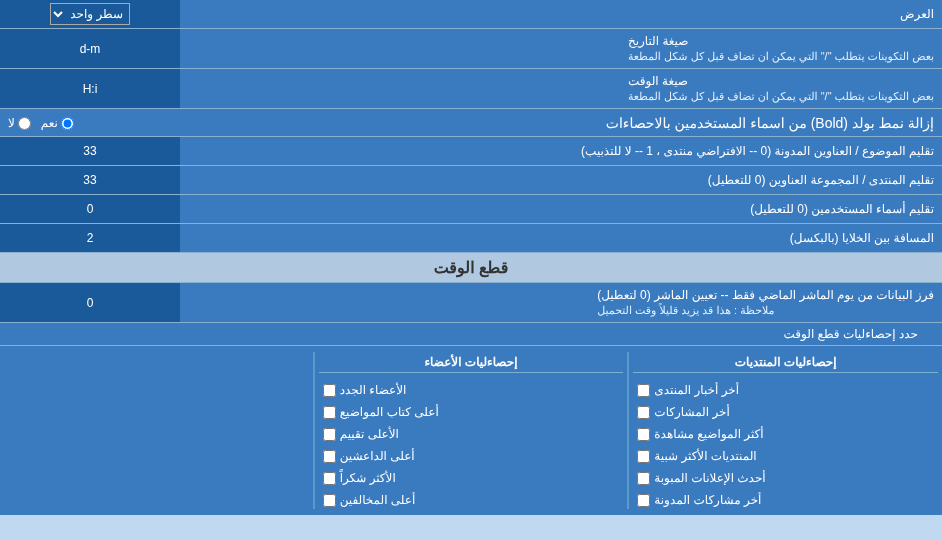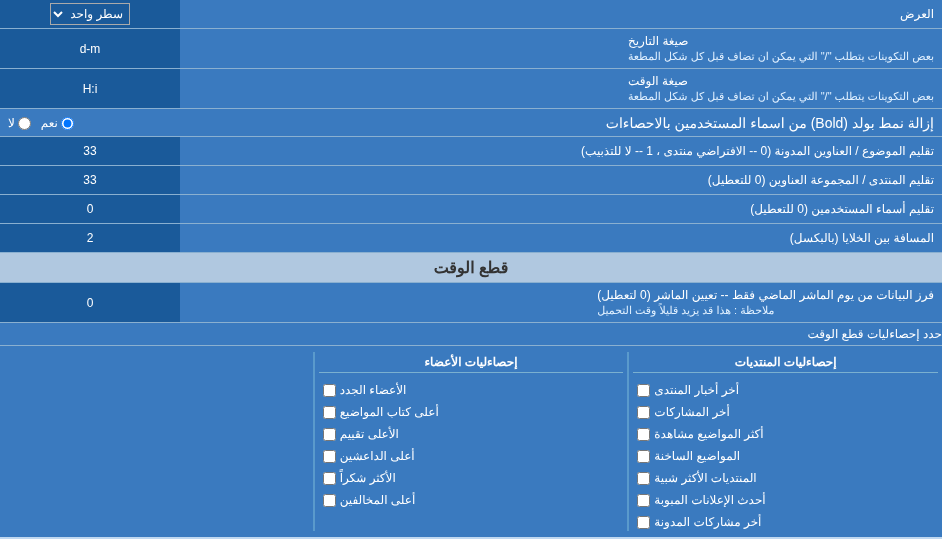--- a/index.html
+++ b/index.html
@@ -117,7 +117,7 @@
       flex-direction: row;
       align-items: flex-end;
       background: #3a7abf;
-      padding: 4px 0;
+      padding: 4px 24px;
       border-bottom: 1px solid #8ab0d0;
     }
 

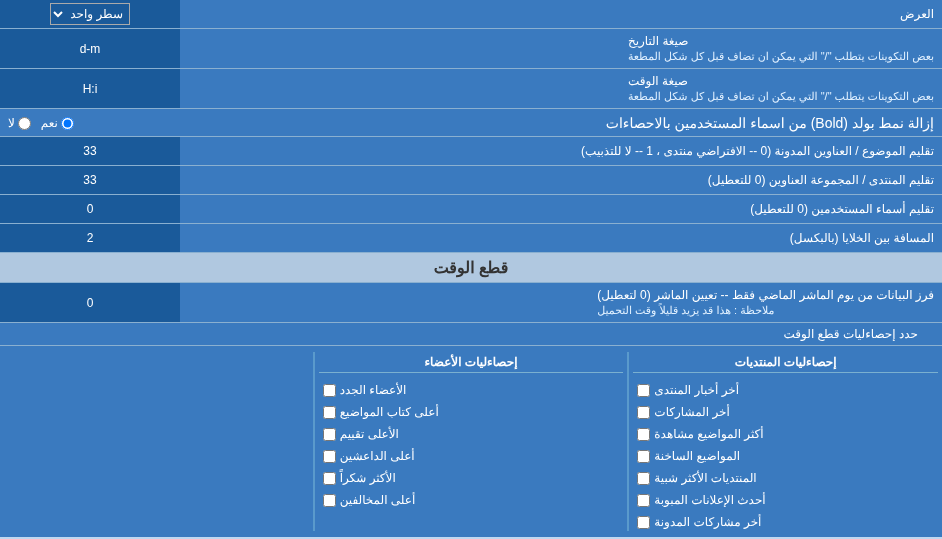--- a/index.html
+++ b/index.html
@@ -298,10 +298,6 @@
         <input type="checkbox" style="">
       </div>
       <div class="checkbox-item">
-        <span>المواضيع الساخنة</span>
-        <input type="checkbox" style="">
-      </div>
-      <div class="checkbox-item">
         <span>المنتديات الأكثر شبية</span>
         <input type="checkbox" style="">
       </div>

